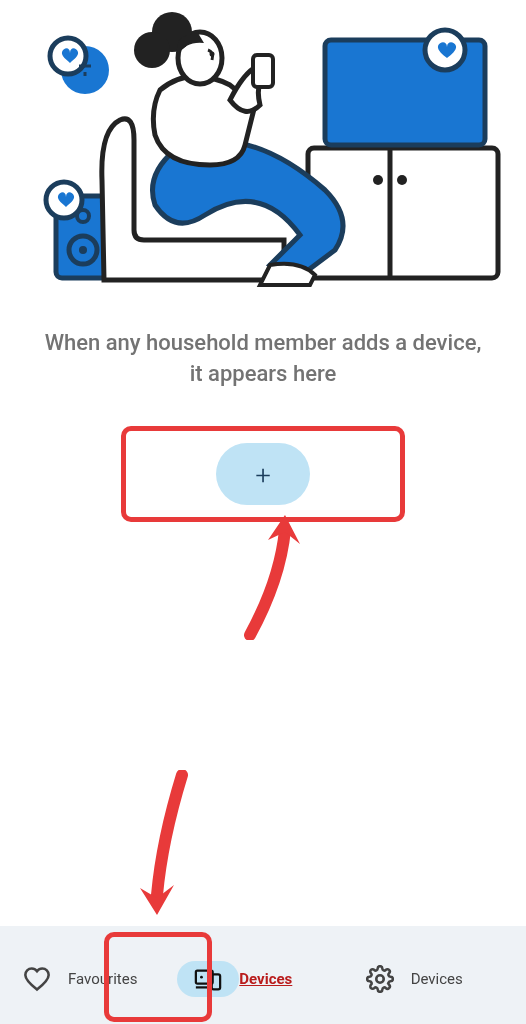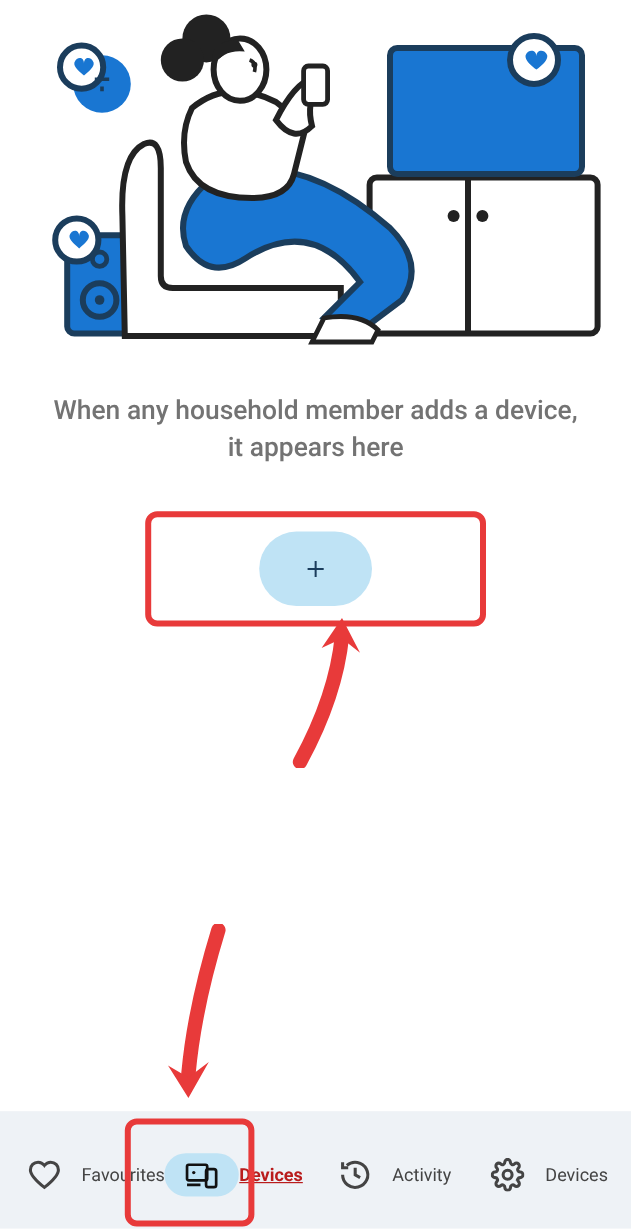--- a/index.html
+++ b/index.html
@@ -116,18 +116,6 @@
   </div>
 
 
-  <div class="nav-item">
-    <div class="nav-pill">
-        <span class="nav-icon">
-      <svg width="28" height="28" viewBox="0 0 24 24" fill="none" stroke="#444" stroke-width="2.2">
-            <path d="M3 12 a9 9 0 1 0 3-6.7"></path>
-            <polyline points="3 3 3 7 7 7"></polyline>
-            <polyline points="12 7 12 12 15.5 14"></polyline>
-          </svg>
-    </span>
-      </div>
-    <span class="nav-label">Activity</span>
-  </div>
 
   <div class="nav-item">
     <div class="nav-pill">

